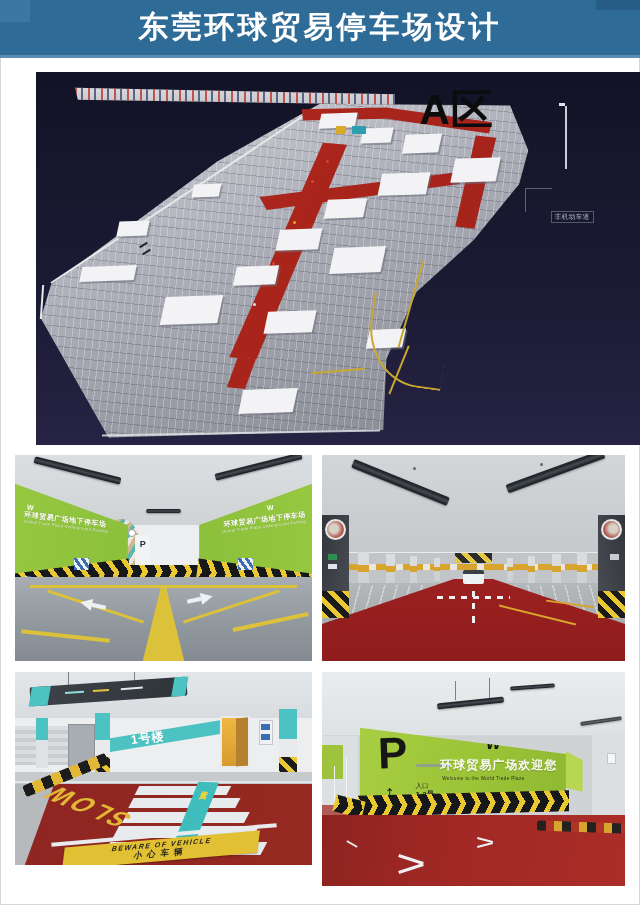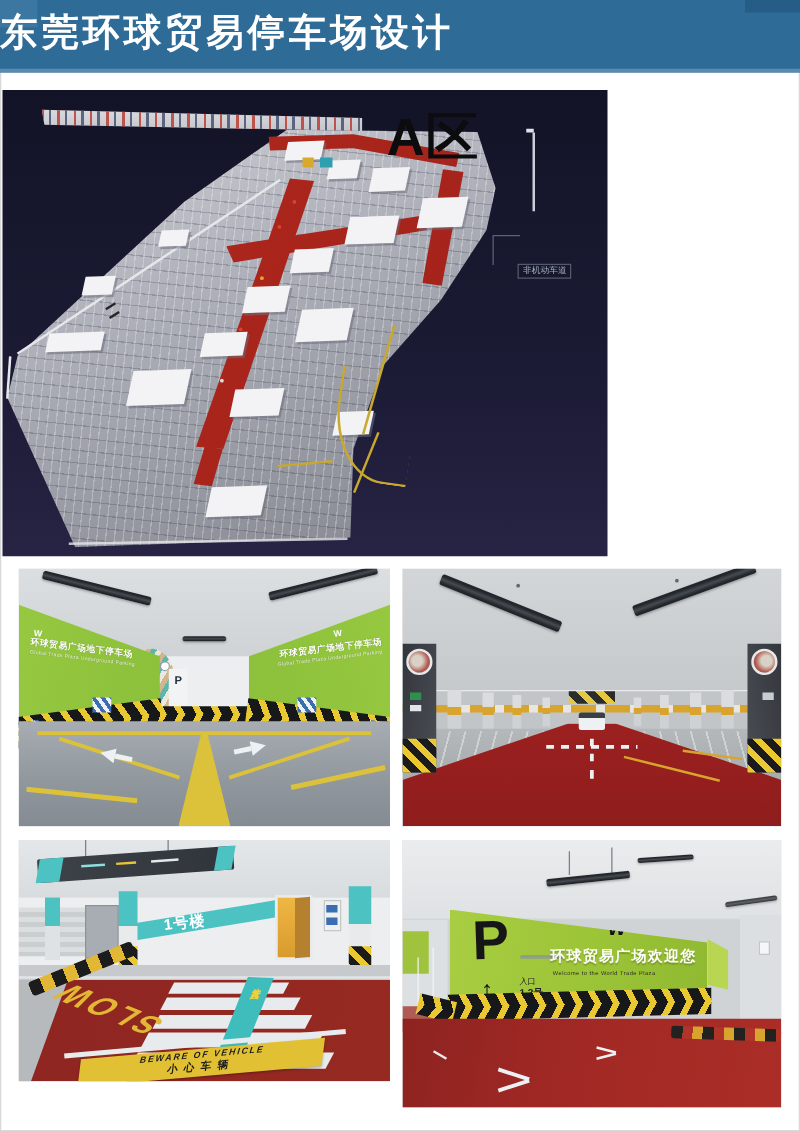--- a/index.html
+++ b/index.html
@@ -10,7 +10,7 @@
 
   
   .hdr{position:absolute;left:0;top:0;width:640px;height:58px;background:#2e6b96;border-bottom:3px solid #5b8cb0}
-  .hdr-title{position:absolute;left:0;right:0;top:12px;text-align:left;color:#fff;font-size:30px;font-weight:700;letter-spacing:3px;line-height:1}
+  .hdr-title{position:absolute;left:0;right:0;top:12px;text-align:center;color:#fff;font-size:30px;font-weight:700;letter-spacing:3px;line-height:1}
   .hdr-cl{position:absolute;left:0;top:0;width:30px;height:22px;background:#3c77a2}
   .hdr-cr{position:absolute;right:0;top:0;width:44px;height:10px;background:#265d87}
 

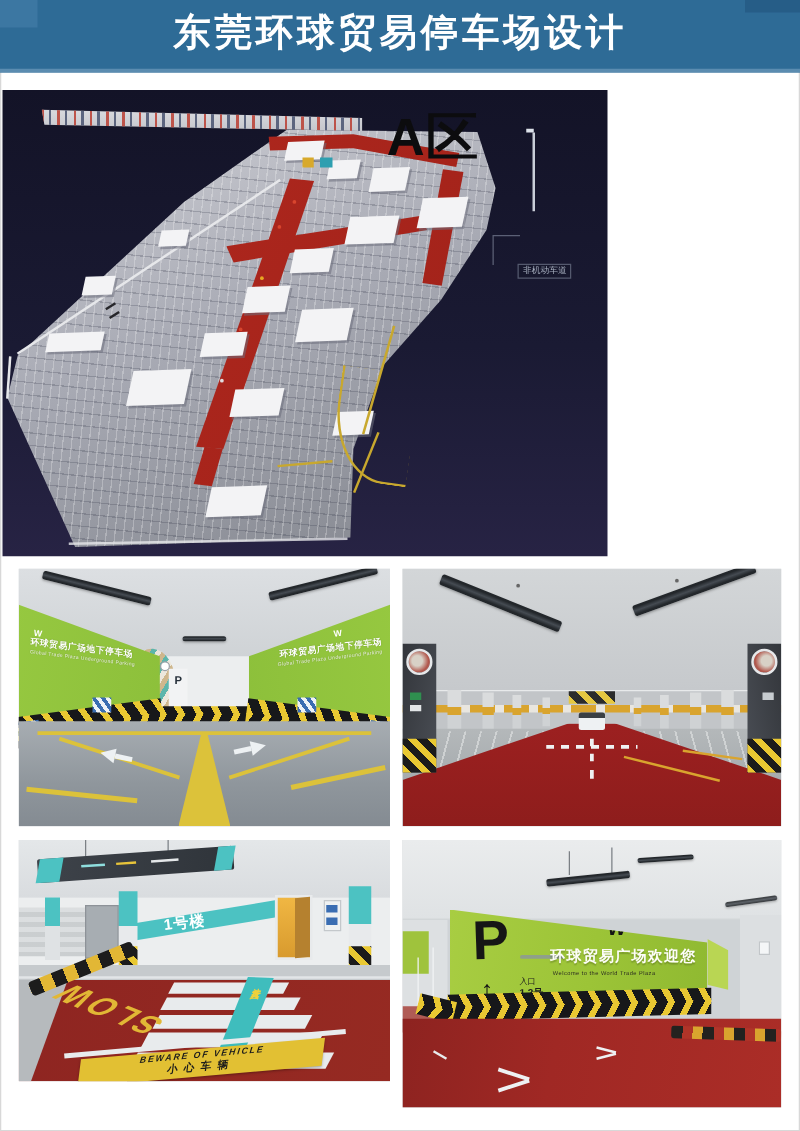--- a/index.html
+++ b/index.html
@@ -15,7 +15,7 @@
   .hdr-cr{position:absolute;right:0;top:0;width:44px;height:10px;background:#265d87}
 
   
-  .map{position:absolute;left:2px;top:72px;width:484px;height:373px;overflow:hidden;
+  .map{position:absolute;left:36px;top:72px;width:604px;height:373px;overflow:hidden;
        background:linear-gradient(180deg,#131327 0%,#1a1a33 55%,#272344 100%)}
   .plate{left:0;top:0;width:100%;height:100%;
        background:linear-gradient(160deg,#cdced4 8%,#a9abb5 45%,#84878f 92%);

